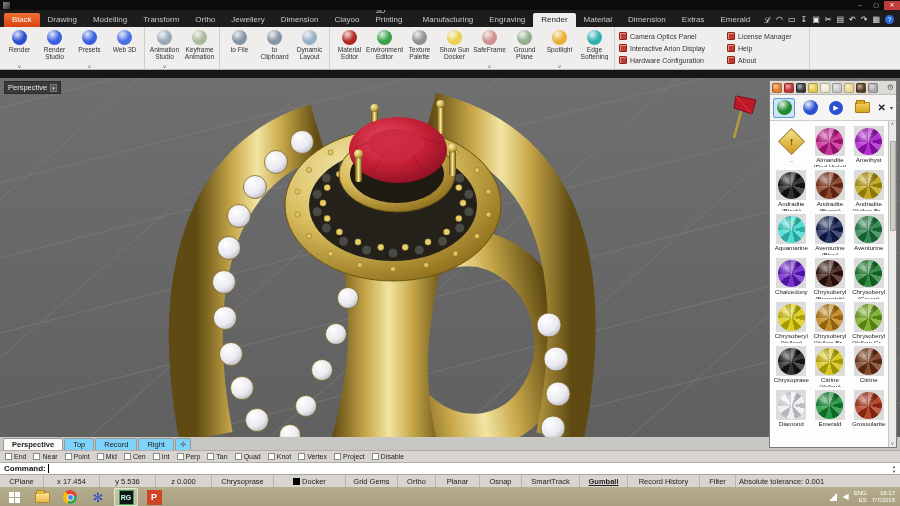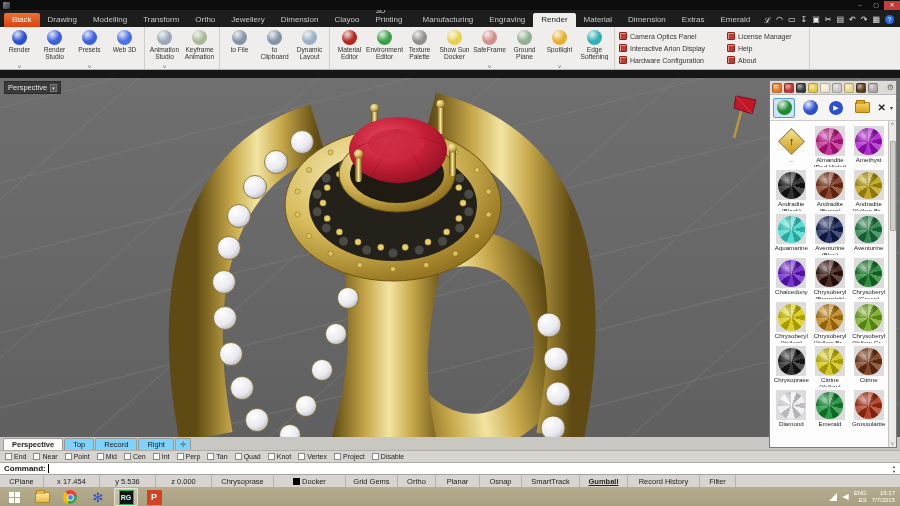--- a/index.html
+++ b/index.html
@@ -736,6 +736,7 @@
   <div class="scell bold" style="width:48px">Gumball</div>
   <div class="scell" style="width:72px">Record History</div>
   <div class="scell" style="width:36px">Filter</div>
+  <div class="scell grow">Absolute tolerance: 0.001</div>
 </div>
 
 <div class="taskbar">

